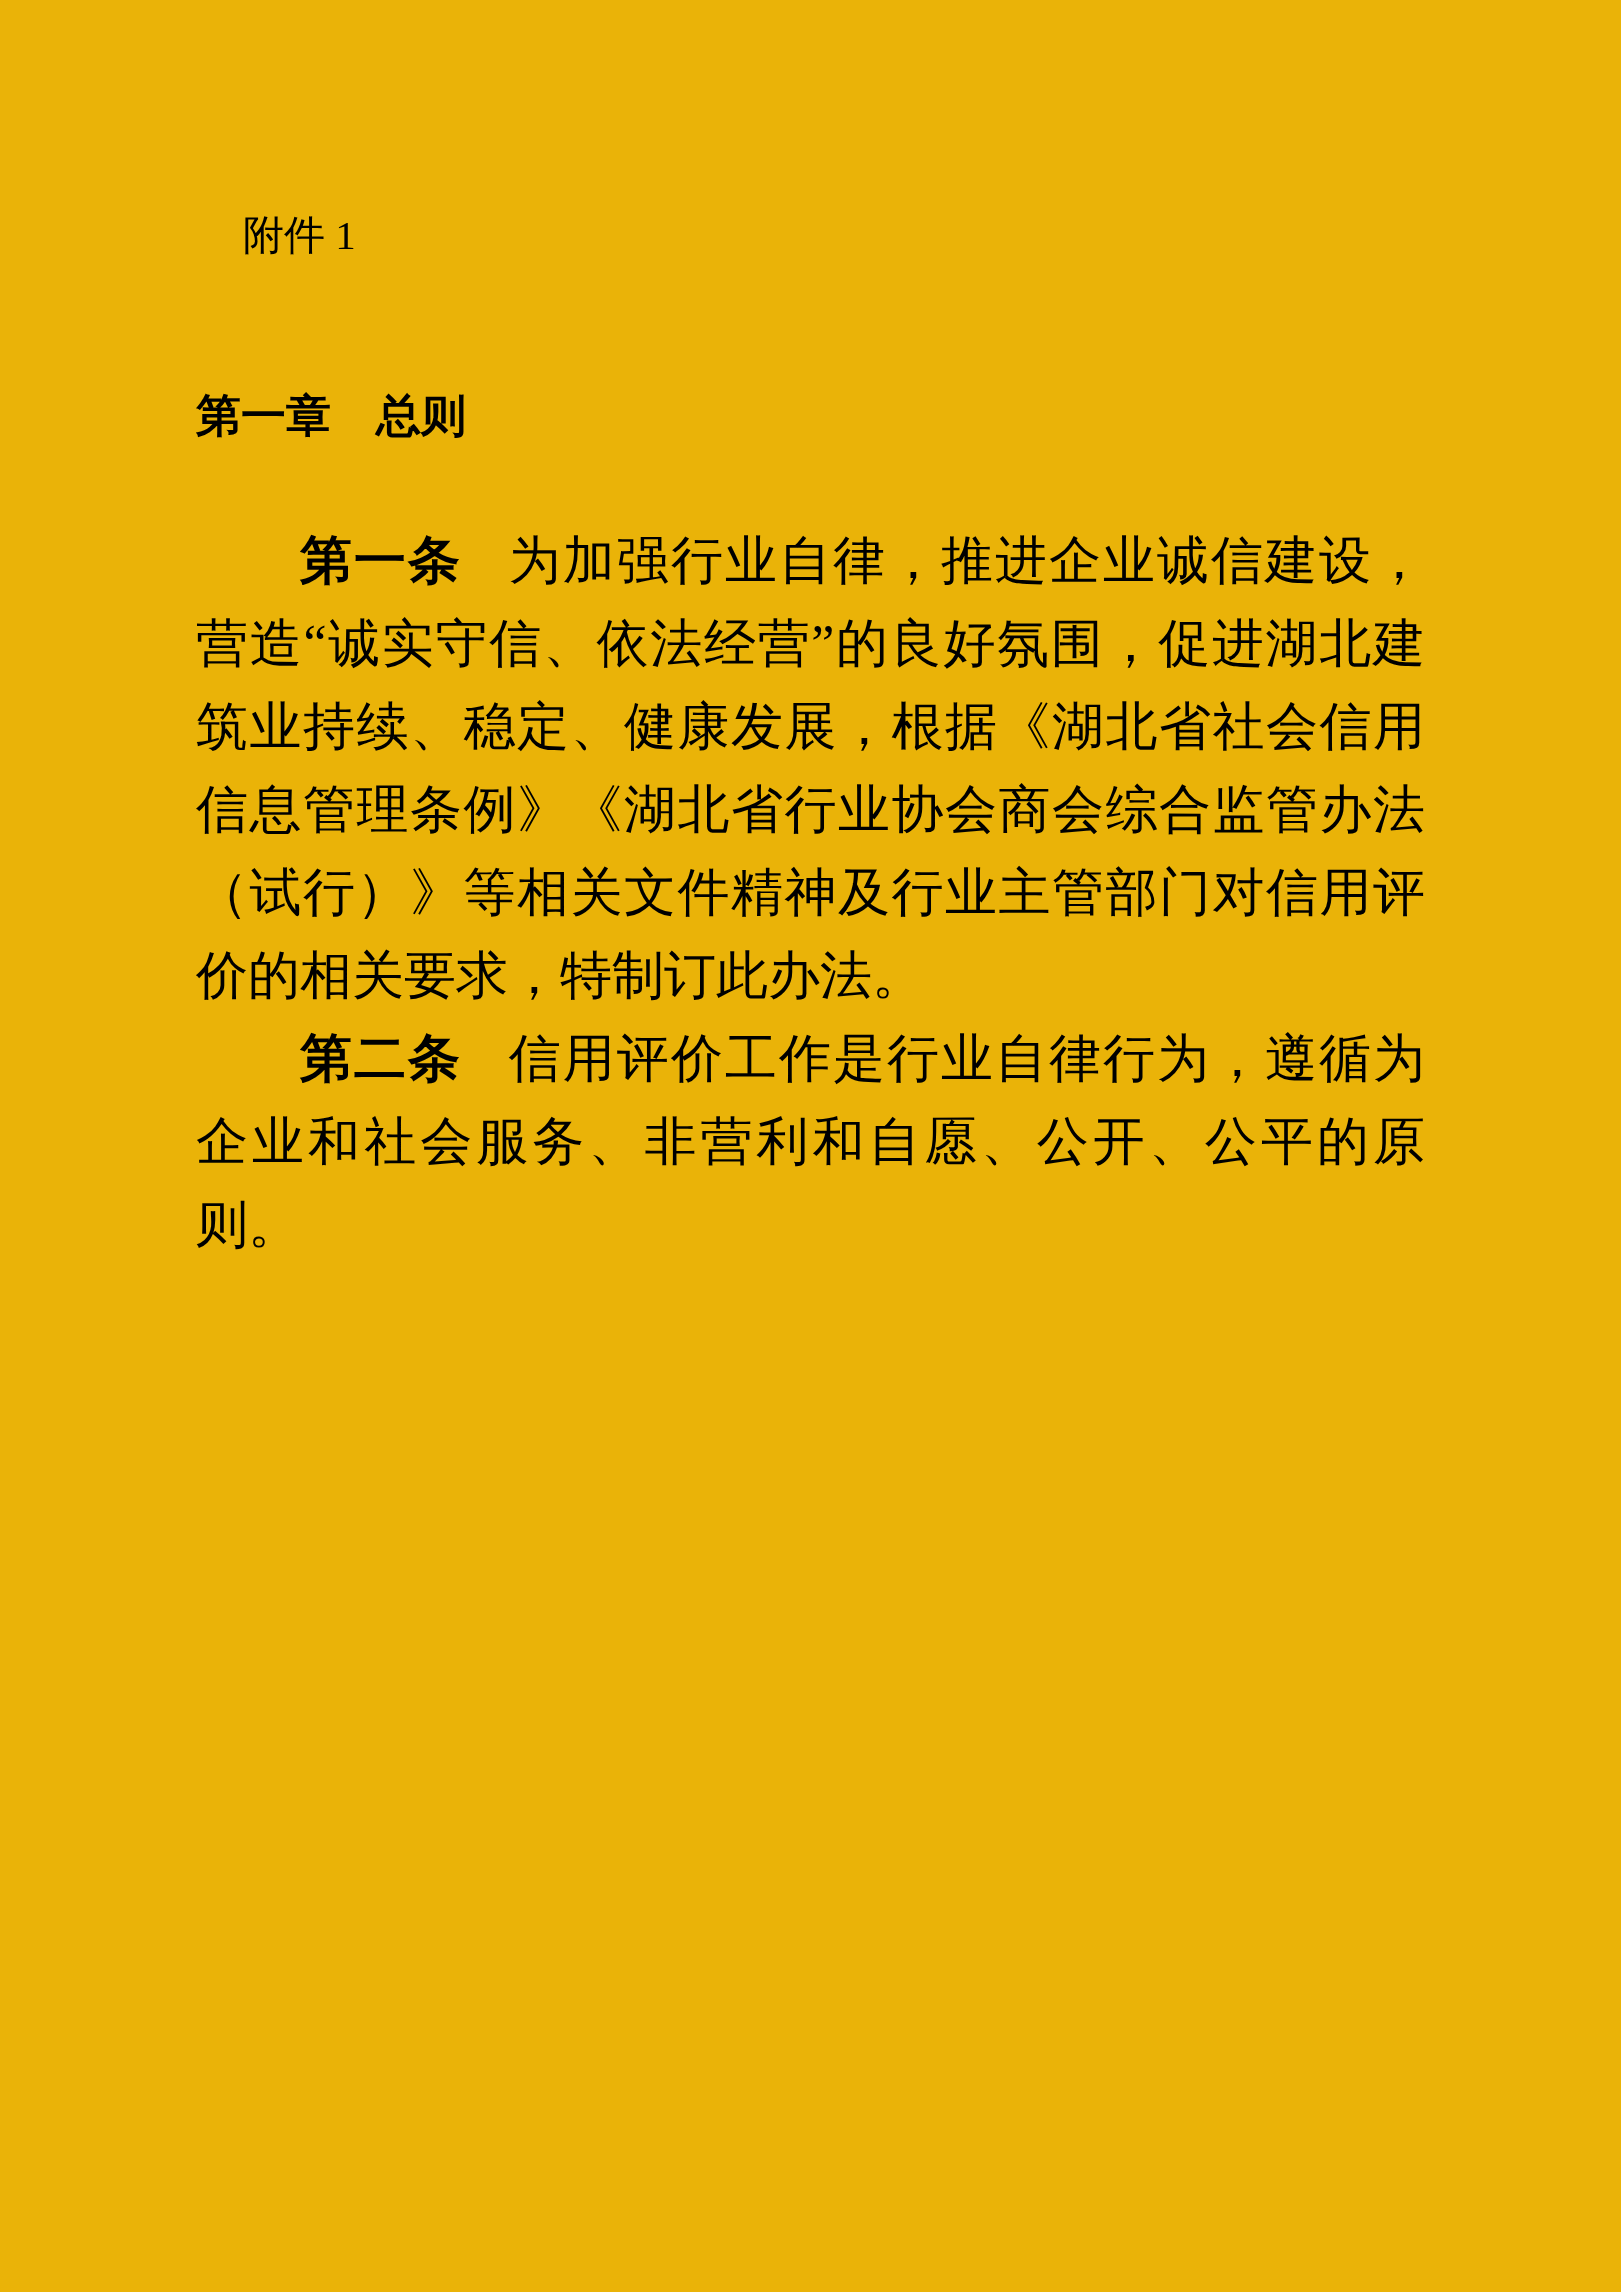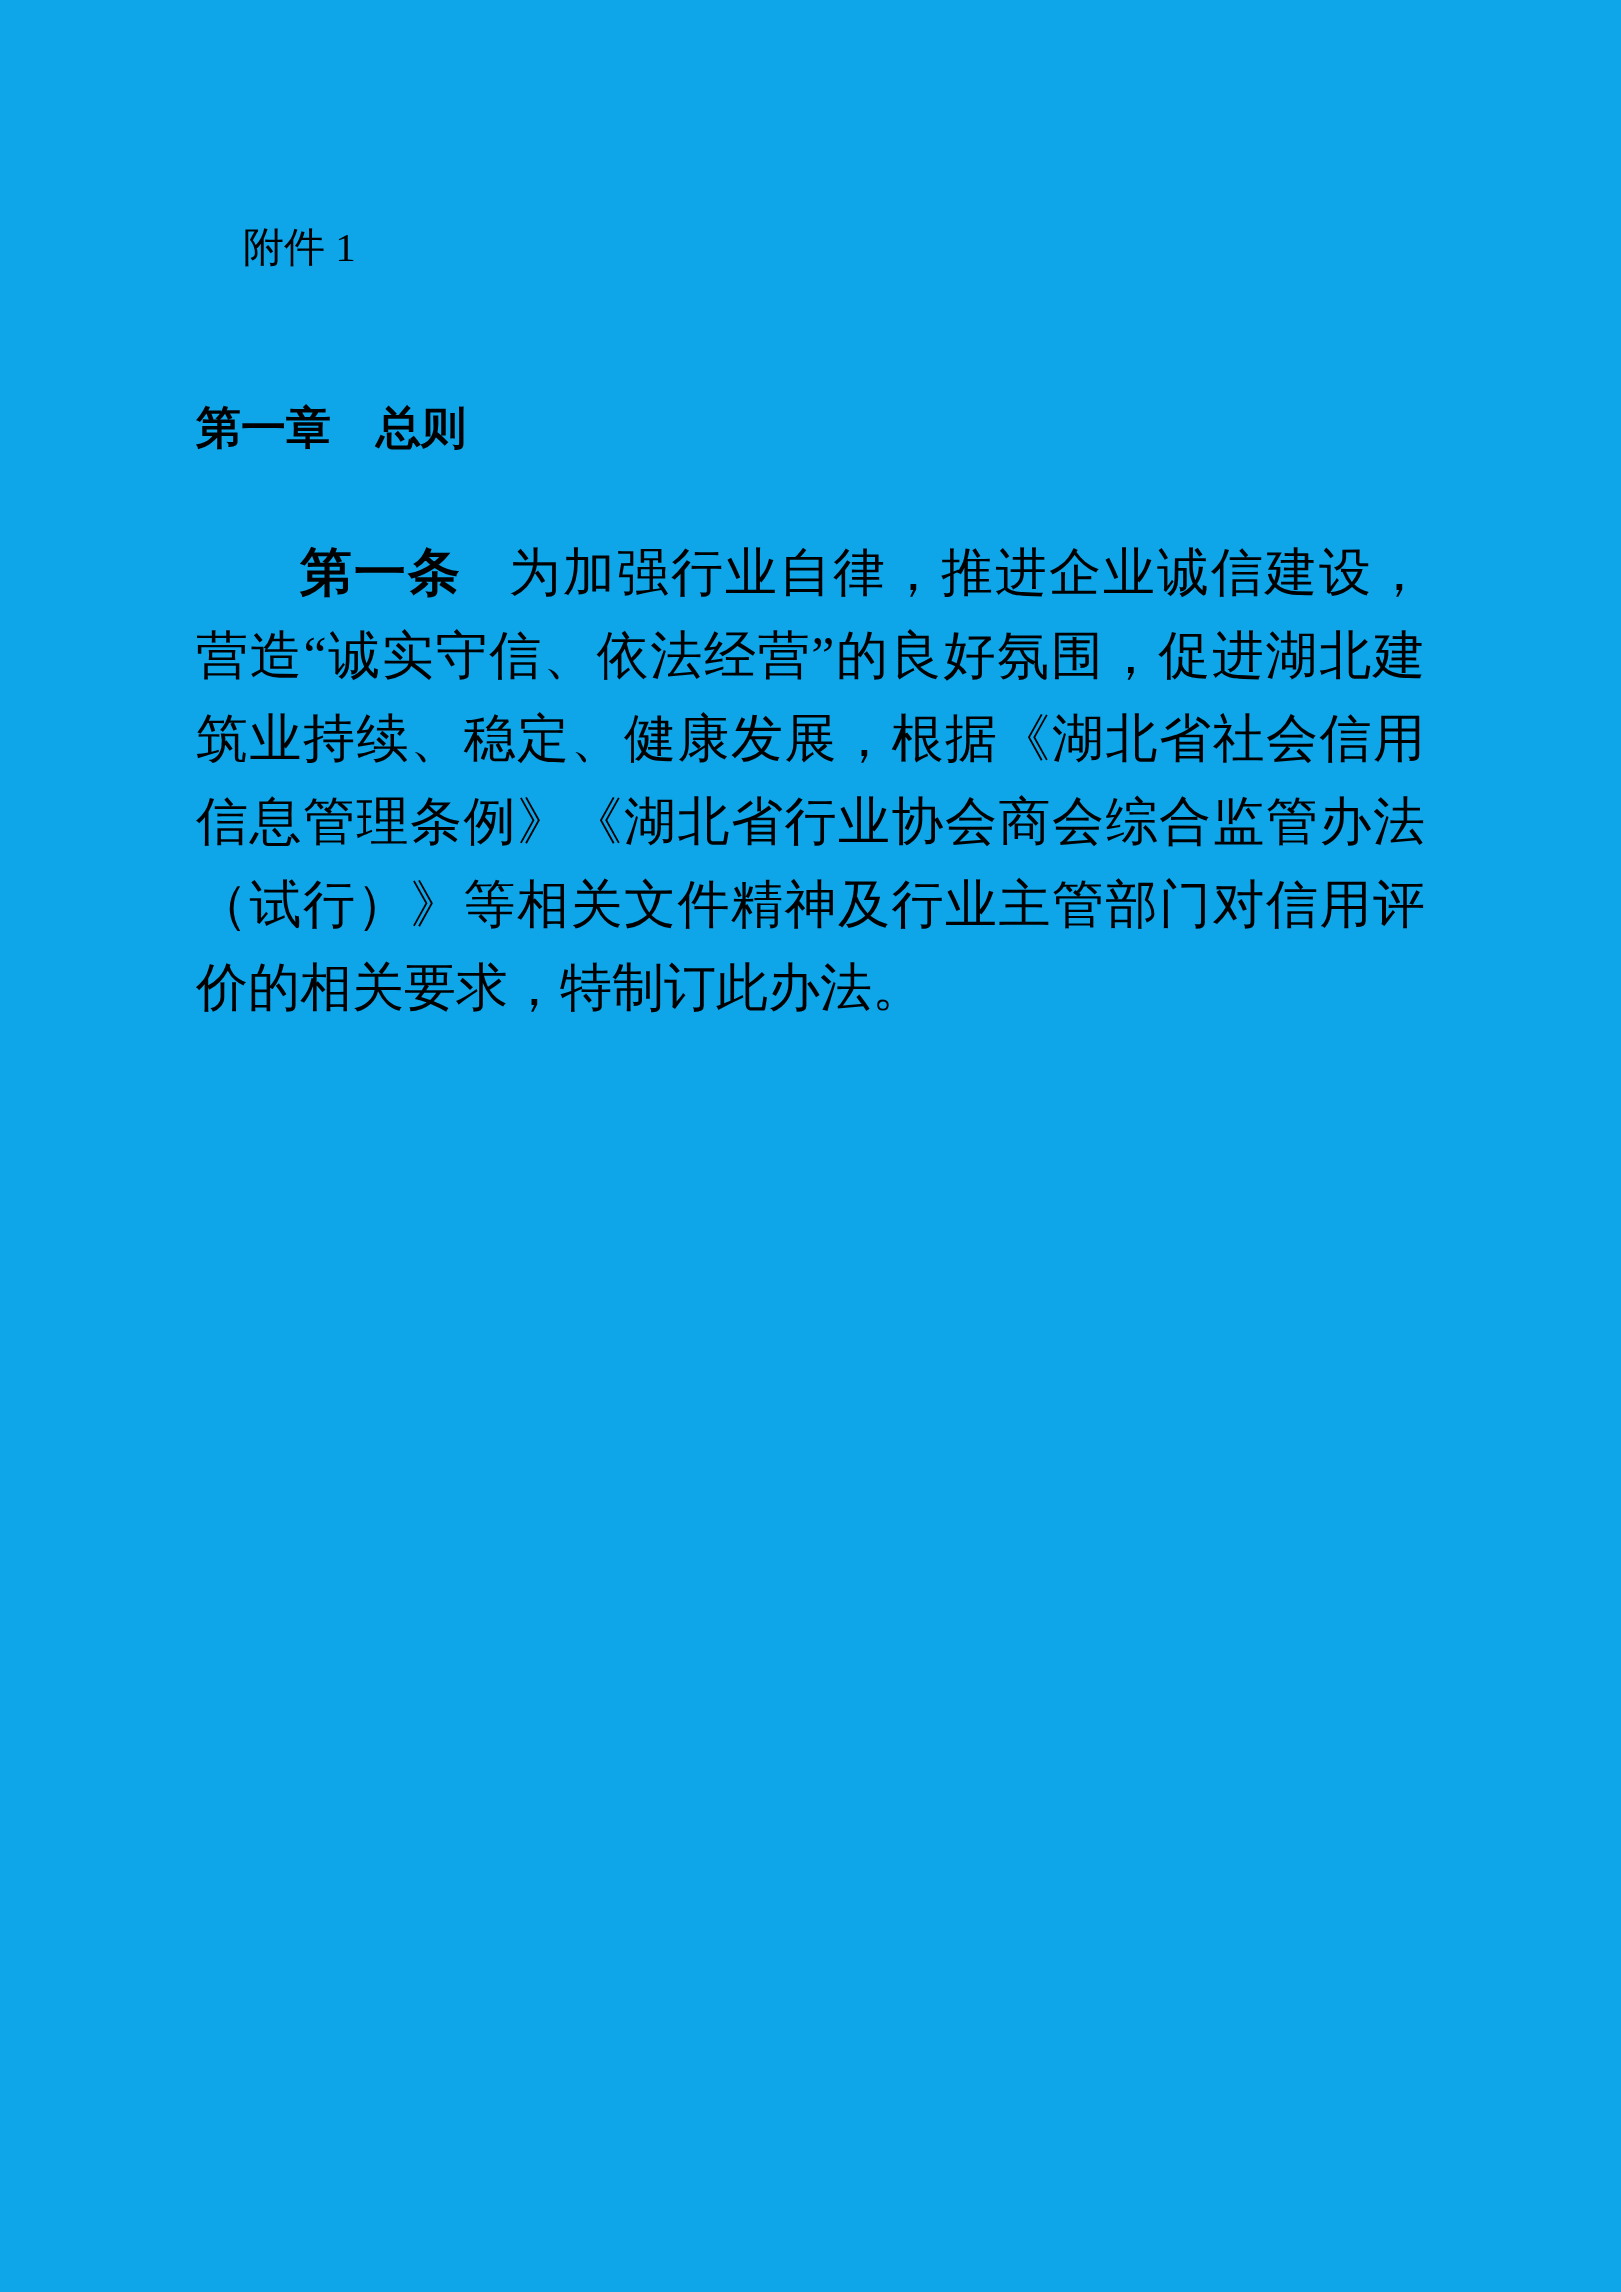--- a/index.html
+++ b/index.html
@@ -18,8 +18,8 @@
     box-sizing: border-box;
     width: 1621px;
     height: 2293px;
-    padding: 12px 196px;
-    background: #0ea5e9;
+    padding: 0 196px;
+    background: #eab308;
   }
   .attachment {
     margin: 0;

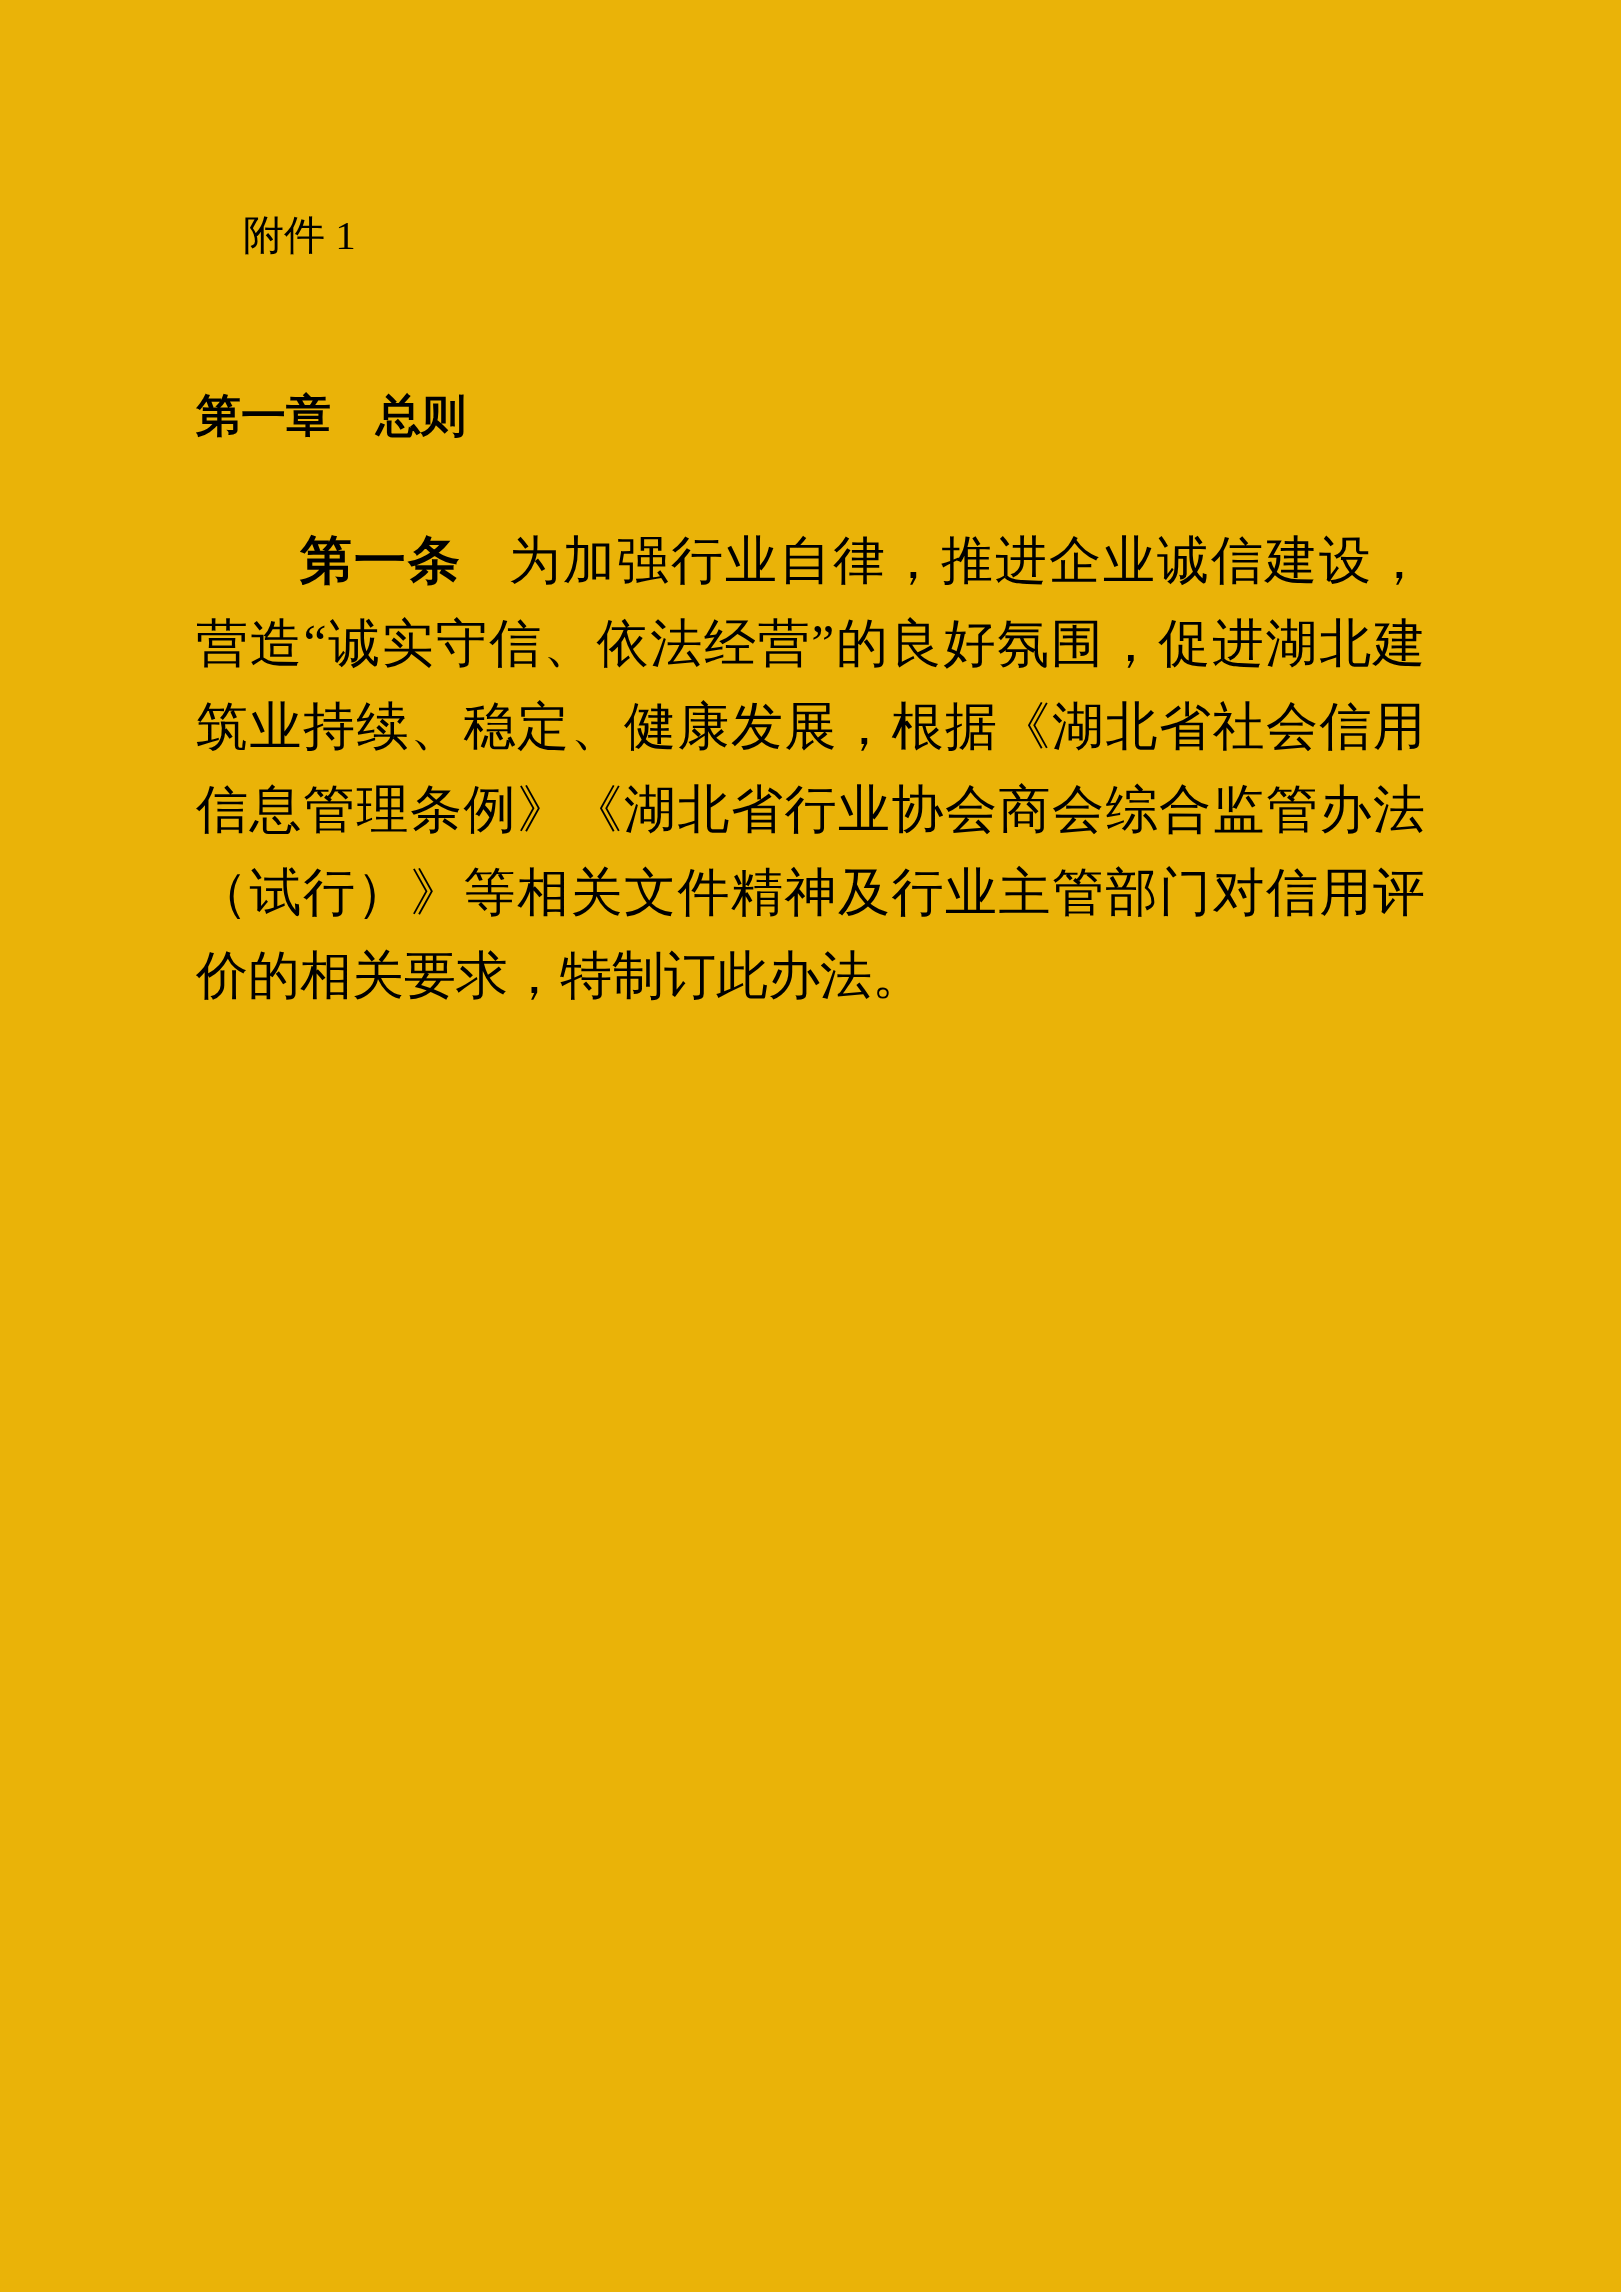--- a/index.html
+++ b/index.html
@@ -93,6 +93,9 @@
       <span class="art-num">第一条</span><span>为加强行业自律，推进企业诚信建设，营造“诚实守信、依法经营”的良好氛围，促进湖北建筑业持续、稳定、健康发展，根据《湖北省社会信用信息管理条例》《湖北省行业协会商会综合监管办法（试行）》等相关文件精神及行业主管部门对信用评价的相关要求，特制订此办法。</span>
     </p>
 
+    <p class="article">
+      <span class="art-num">第二条</span><span>信用评价工作是行业自律行为，遵循为企业和社会服务、非营利和自愿、公开、公平的原则。</span>
+    </p>
 
 
 

